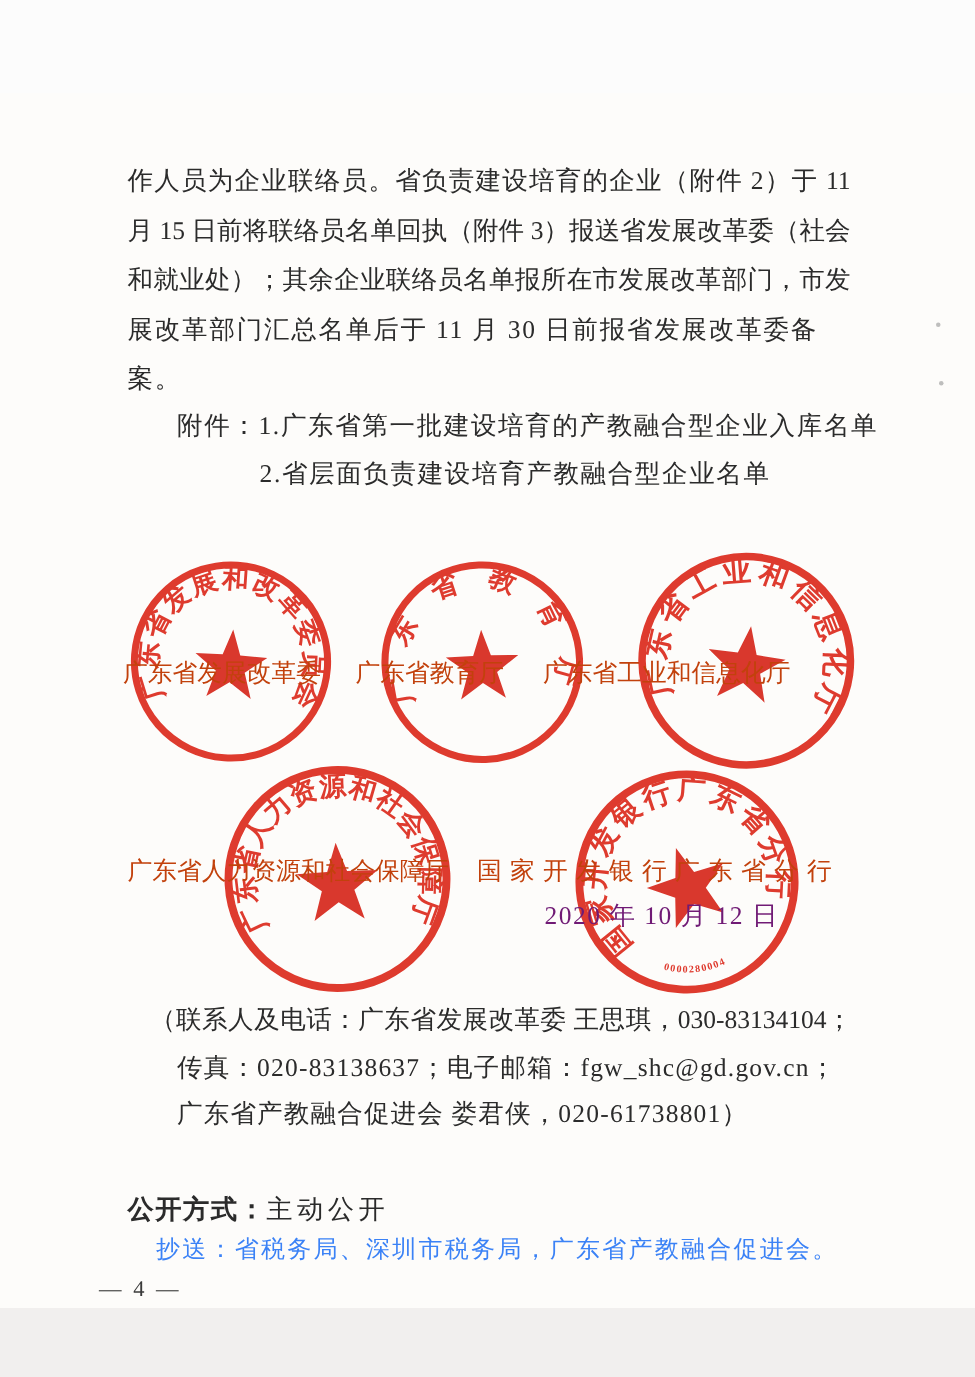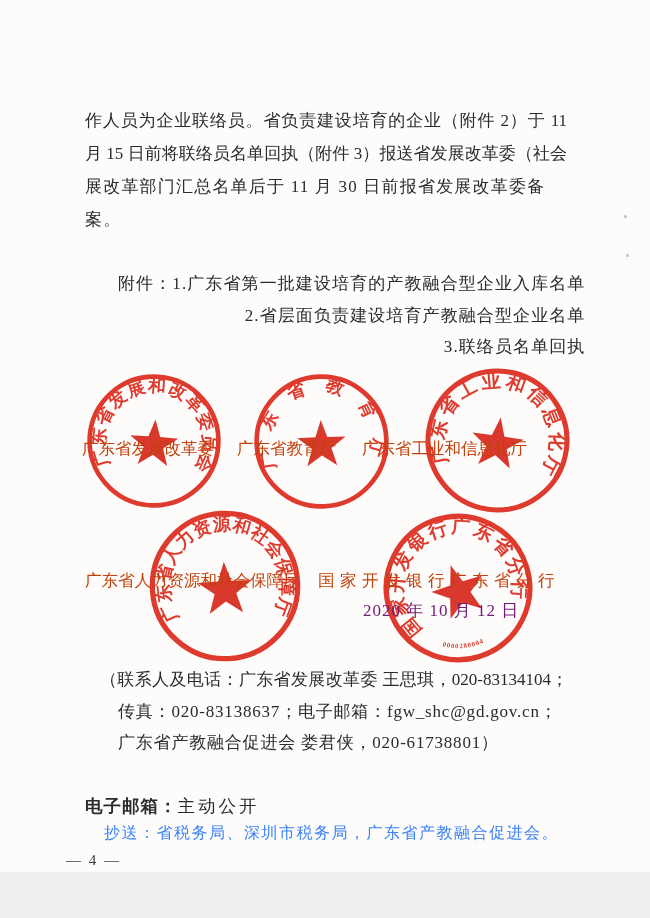--- a/index.html
+++ b/index.html
@@ -64,6 +64,7 @@
   <div class="bodytext">
     <div class="jline">作人员为企业联络员。省负责建设培育的企业（附件 2）于 11</div>
     <div class="jline">月 15 日前将联络员名单回执（附件 3）报送省发展改革委（社会</div>
+    <div class="jline">和就业处）；其余企业联络员名单报所在市发展改革部门，市发</div>
     <div class="lline">展改革部门汇总名单后于 11 月 30 日前报省发展改革委备案。</div>
   </div>
 

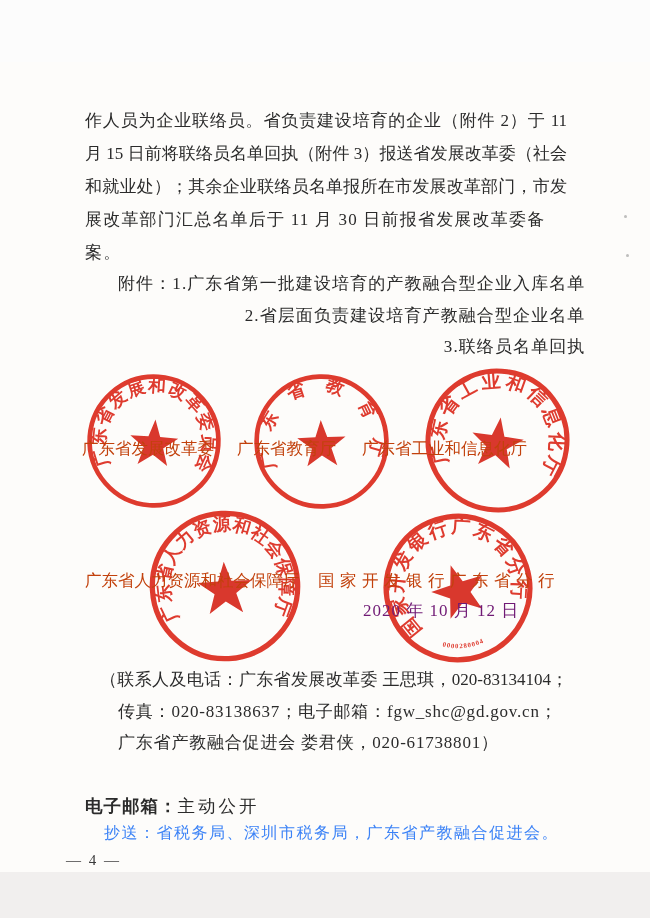--- a/index.html
+++ b/index.html
@@ -24,7 +24,7 @@
 
   
   .attach{position:absolute;left:118px;top:268px;font-size:17px;line-height:31.5px;letter-spacing:1.1px;}
-  .attach .indent{padding-left:55px;text-align:right;}
+  .attach .indent{padding-left:55px;}
 
   
   .seal{position:absolute;mix-blend-mode:multiply;opacity:.92;}

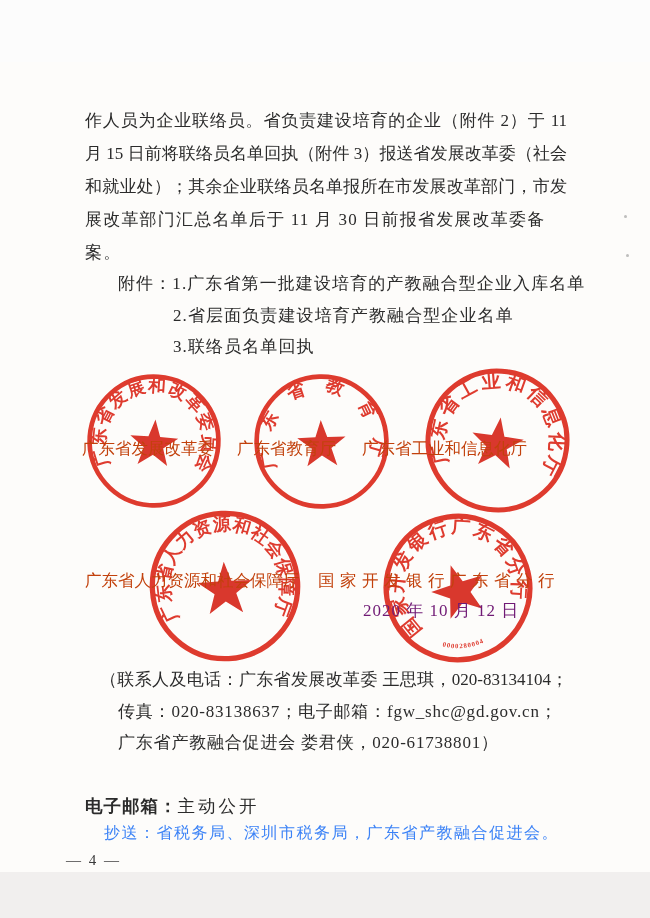--- a/index.html
+++ b/index.html
@@ -75,9 +75,6 @@
     <div class="indent">
       <span>2.省层面负责建设培育产教融合型企业名单</span>
     </div>
-    <div class="indent">
-      <span>3.联络员名单回执</span>
-    </div>
   </div>
 
   <div class="seal" style="left:84px;top:371px;width:140px;height:140px;transform:rotate(4deg);">

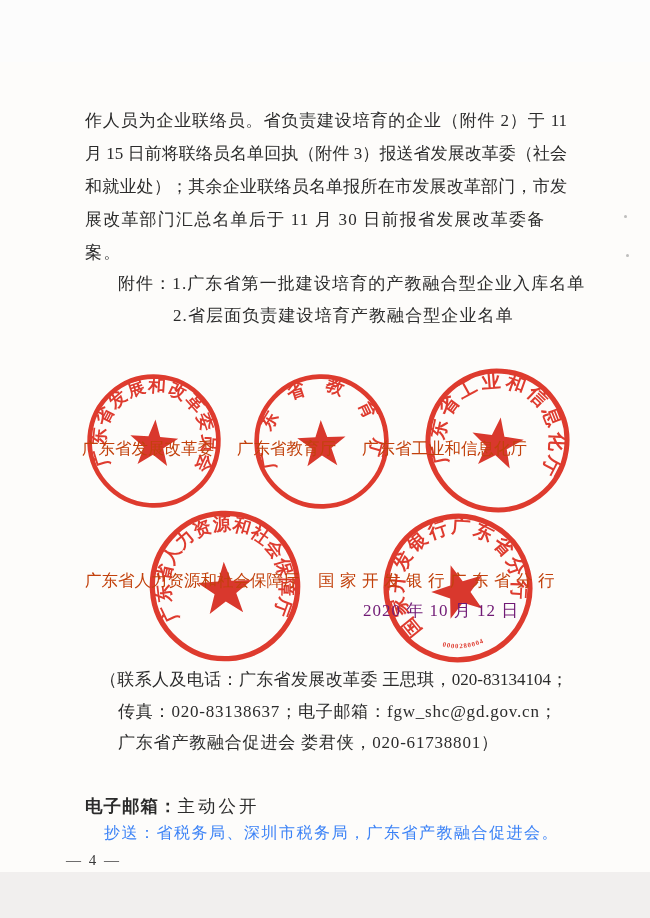--- a/index.html
+++ b/index.html
@@ -132,7 +132,7 @@
   <div class="sigdate">2020 年 10 月 12 日</div>
 
   <div class="contact">
-    <div class="c1">（联系人及电话：广东省发展改革委  王思琪，020-83134104；</div>
+    <div class="c1">（联系人及电话：广东省发展改革委  王思琪，030-83134104；</div>
     <div class="cind">传真：020-83138637；电子邮箱：fgw_shc@gd.gov.cn；</div>
     <div class="cind">广东省产教融合促进会  娄君侠，020-61738801）</div>
   </div>

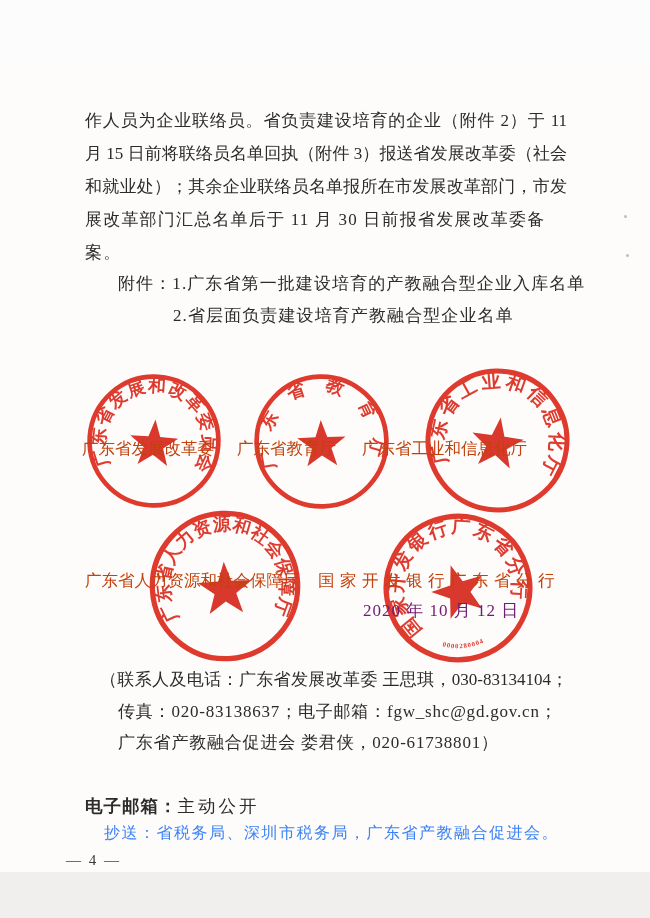--- a/index.html
+++ b/index.html
@@ -138,7 +138,7 @@
   </div>
 
   <div class="publicity">
-    <span class="lbl">电子邮箱：</span><span class="val">主动公开</span>
+    <span class="lbl">公开方式：</span><span class="val">主动公开</span>
   </div>
   <div class="ccline">抄送：省税务局、深圳市税务局，广东省产教融合促进会。</div>
   <div class="pagenum">— 4 —</div>

